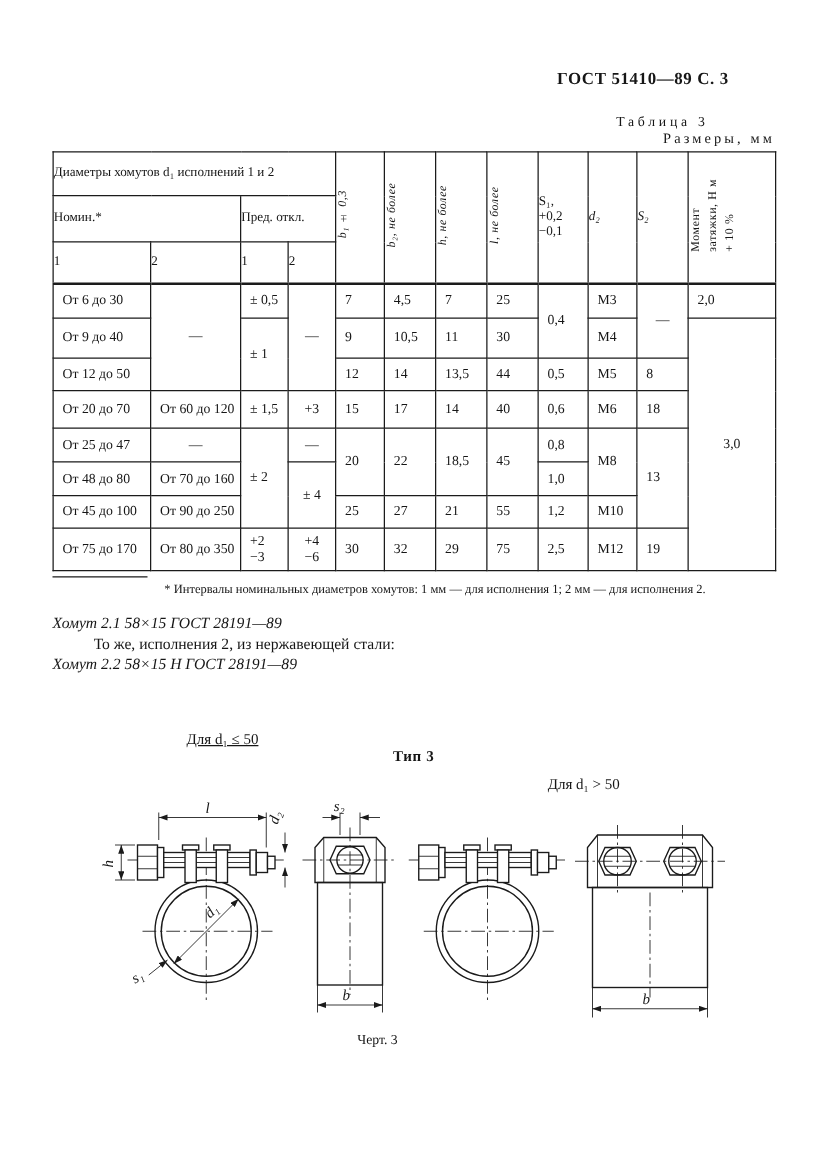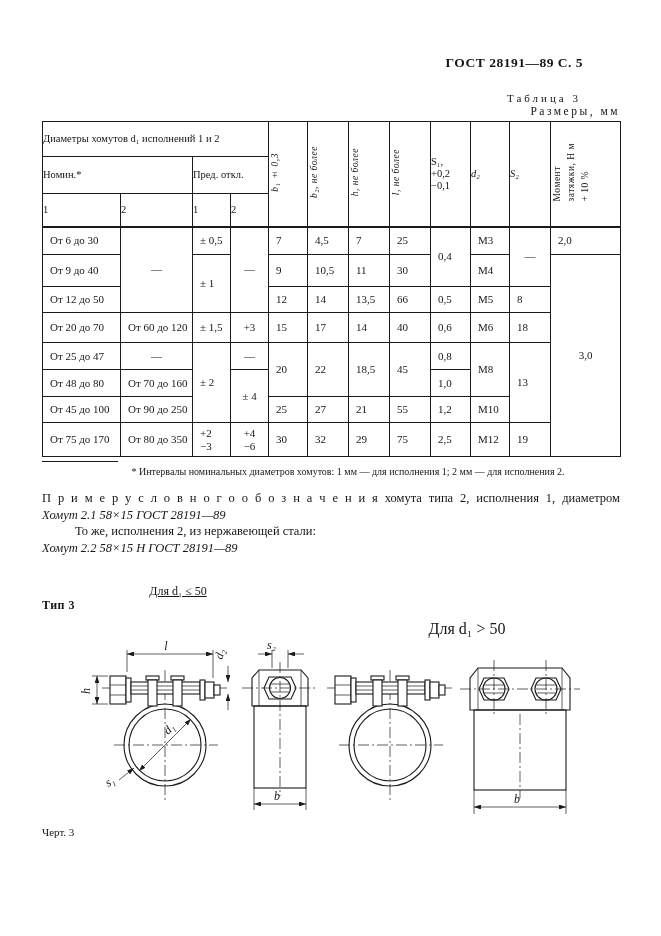--- a/index.html
+++ b/index.html
@@ -61,7 +61,7 @@
 </head>
 <body>
 
-<div class="abs gost-num">ГОСТ 28191—89 С. 5</div>
+<div class="abs gost-num">ГОСТ 51410—89 С. 3</div>
 <div class="abs tbl-cap">Таблица 3</div>
 <div class="abs units">Размеры, мм</div>
 

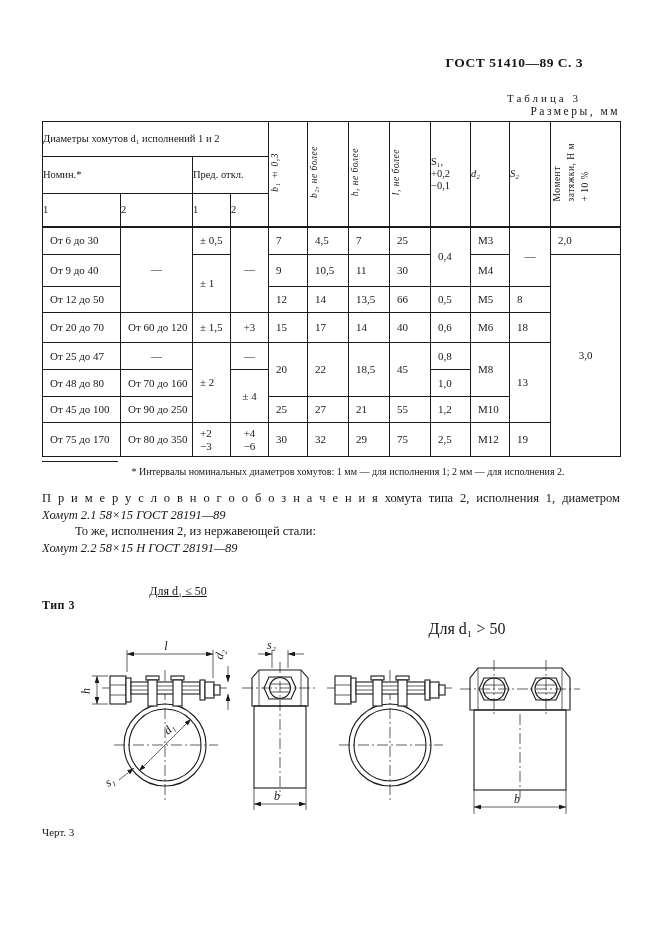--- a/index.html
+++ b/index.html
@@ -12,7 +12,7 @@
   .abs { position:absolute; }
 
   .gost-num { top:55px; right:78px; font-weight:bold; font-size:13.5px; letter-spacing:.5px; }
-  .tbl-cap  { top:92px;  right:80px; font-size:11px; letter-spacing:3px; }
+  .tbl-cap  { top:92px;  right:94px; font-size:11px; letter-spacing:3px; }
   .units    { top:105px; left:42px; width:578px; text-align:right; font-size:11.5px; letter-spacing:2.5px; }
 
   table.main {

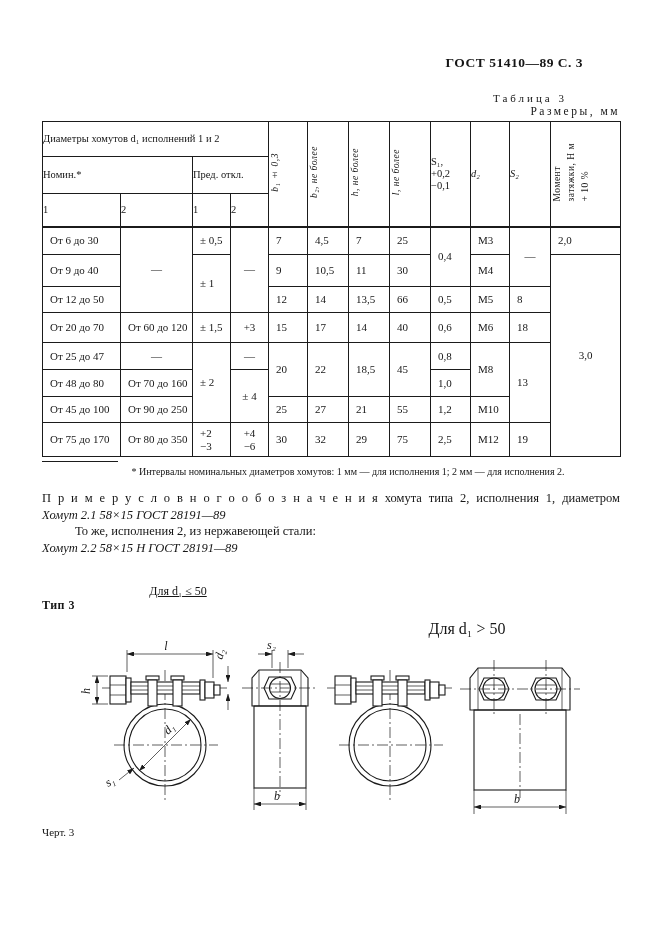--- a/index.html
+++ b/index.html
@@ -136,7 +136,7 @@
       <td class="lft">12</td>
       <td class="lft">14</td>
       <td class="lft">13,5</td>
-      <td class="lft">66</td>
+      <td class="lft">44</td>
       <td class="lft">0,5</td>
       <td class="lft">М5</td>
       <td class="lft">8</td>

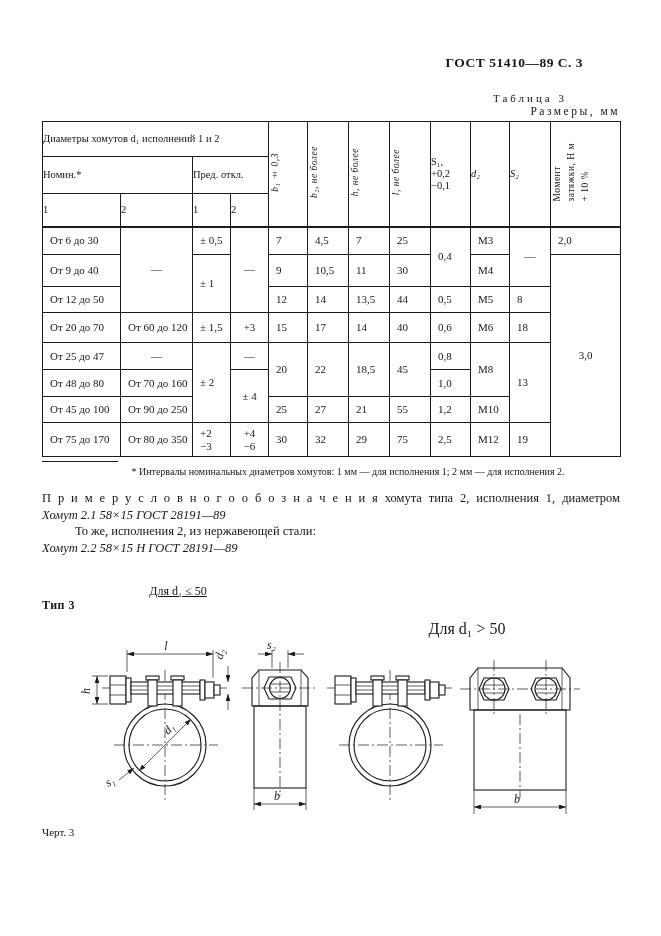--- a/index.html
+++ b/index.html
@@ -205,7 +205,6 @@
 <div class="abs footnote">* Интервалы номинальных диаметров хомутов: 1 мм — для исполнения 1; 2 мм — для исполнения 2.</div>
 
 <div class="abs example">
-  <div class="ex-line1">П р и м е р   у с л о в н о г о   о б о з н а ч е н и я  хомута типа 2, исполнения 1, диаметром</div>
   <div class="ex-des">Хомут 2.1 58×15 ГОСТ 28191—89</div>
   <div class="ex-line3">То же, исполнения 2, из нержавеющей стали:</div>
   <div class="ex-des">Хомут 2.2 58×15 Н ГОСТ 28191—89</div>

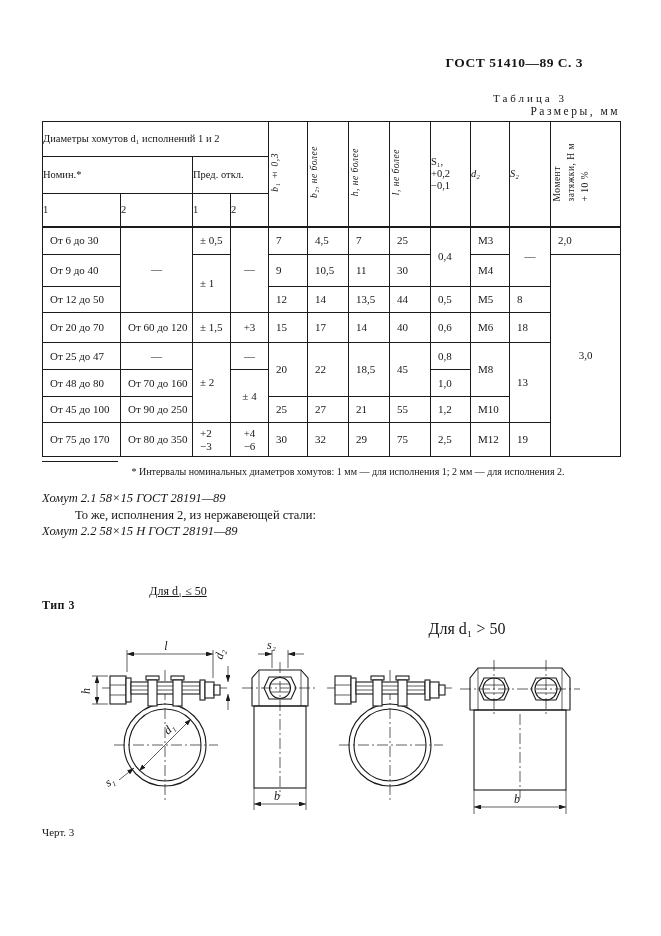--- a/index.html
+++ b/index.html
@@ -46,7 +46,7 @@
   .ex-des   { text-align:left; font-style:italic; }
   .ex-line3 { padding-left:33px; }
 
-  .type-label { left:42px; top:598px; width:578px; font-weight:bold; font-size:12px; letter-spacing:.5px; }
+  .type-label { left:42px; top:598px; width:578px; text-align:center; font-weight:bold; font-size:12px; letter-spacing:.5px; }
   .cond-left  { left:128px; top:584px; width:100px; text-align:center; font-size:12px;text-decoration:underline; }
   .cond-right { left:407px; top:620px; width:120px; text-align:center; font-size:16px; }
   .fig-cap    { left:42px;  top:826px; width:520px; font-size:11px; }

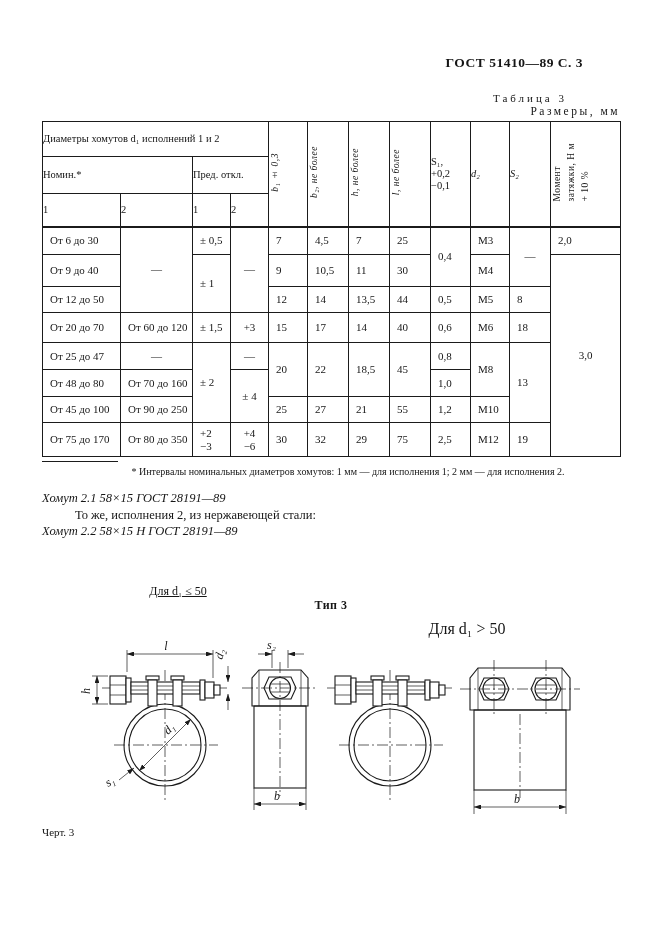--- a/index.html
+++ b/index.html
@@ -48,7 +48,7 @@
 
   .type-label { left:42px; top:598px; width:578px; text-align:center; font-weight:bold; font-size:12px; letter-spacing:.5px; }
   .cond-left  { left:128px; top:584px; width:100px; text-align:center; font-size:12px;text-decoration:underline; }
-  .cond-right { left:407px; top:620px; width:120px; text-align:center; font-size:16px; }
+  .cond-right { left:407px; top:620px; width:120px; text-align:center; font-size:12px; }
   .fig-cap    { left:42px;  top:826px; width:520px; font-size:11px; }
 
   svg.drawing { position:absolute; left:42px; top:638px; }

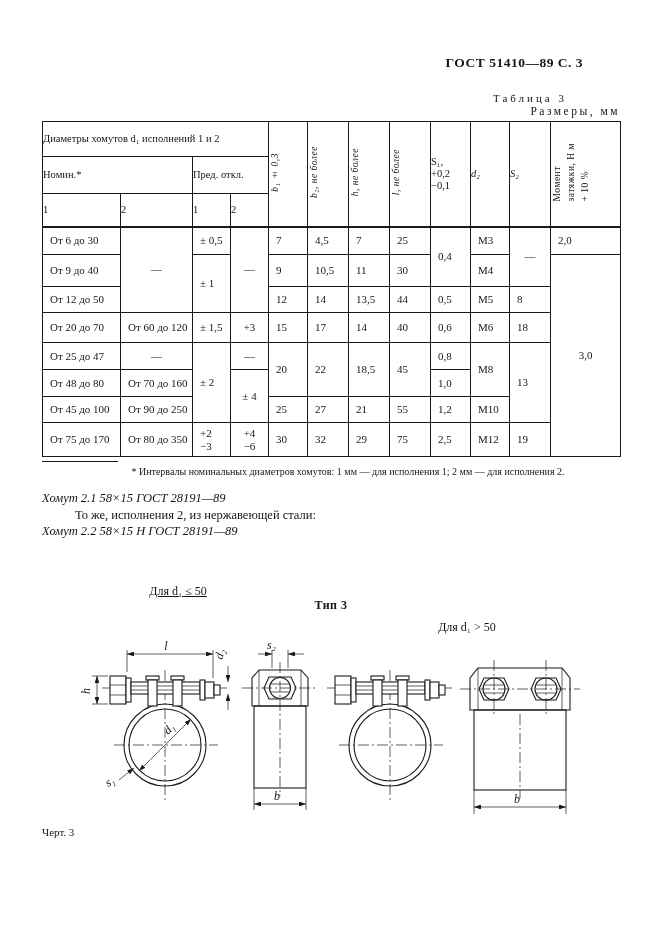--- a/index.html
+++ b/index.html
@@ -49,7 +49,7 @@
   .type-label { left:42px; top:598px; width:578px; text-align:center; font-weight:bold; font-size:12px; letter-spacing:.5px; }
   .cond-left  { left:128px; top:584px; width:100px; text-align:center; font-size:12px;text-decoration:underline; }
   .cond-right { left:407px; top:620px; width:120px; text-align:center; font-size:12px; }
-  .fig-cap    { left:42px;  top:826px; width:520px; font-size:11px; }
+  .fig-cap    { left:42px;  top:826px; width:520px; text-align:center; font-size:11px; }
 
   svg.drawing { position:absolute; left:42px; top:638px; }
   svg.drawing .ol  { stroke:#1b1b1b; stroke-width:1.1; fill:none; }

